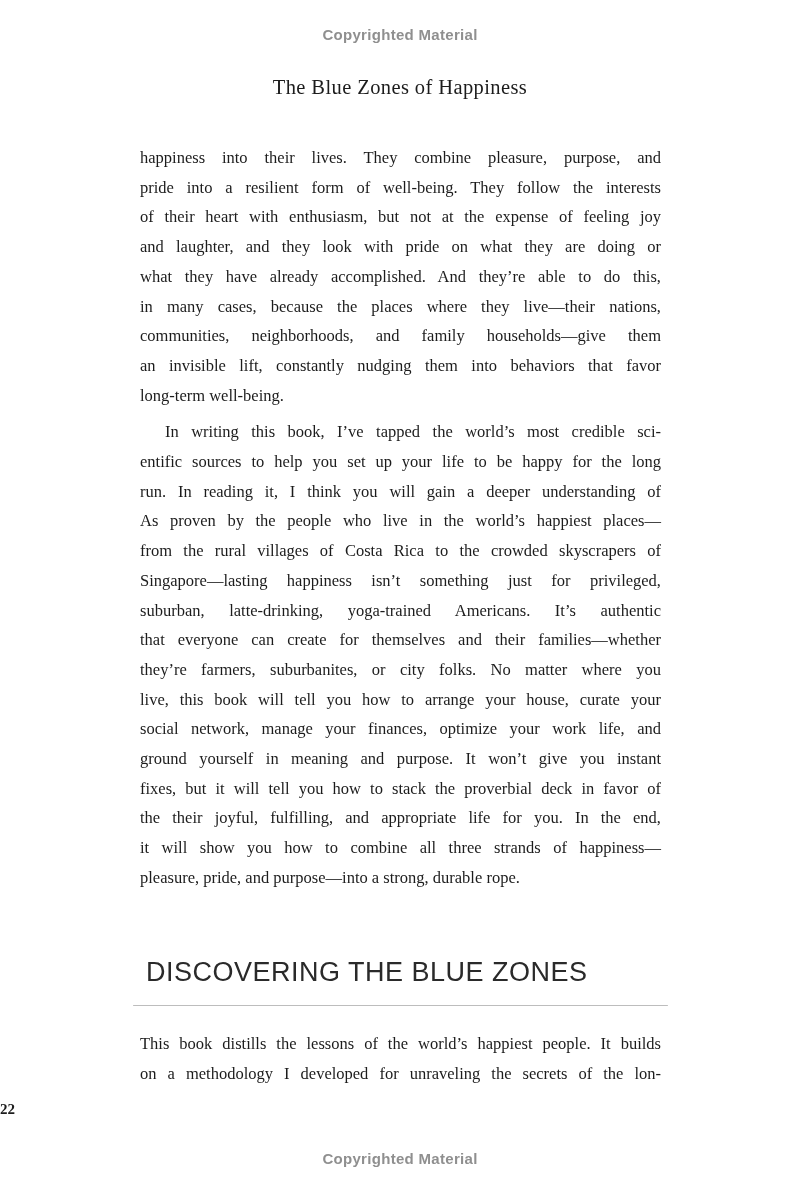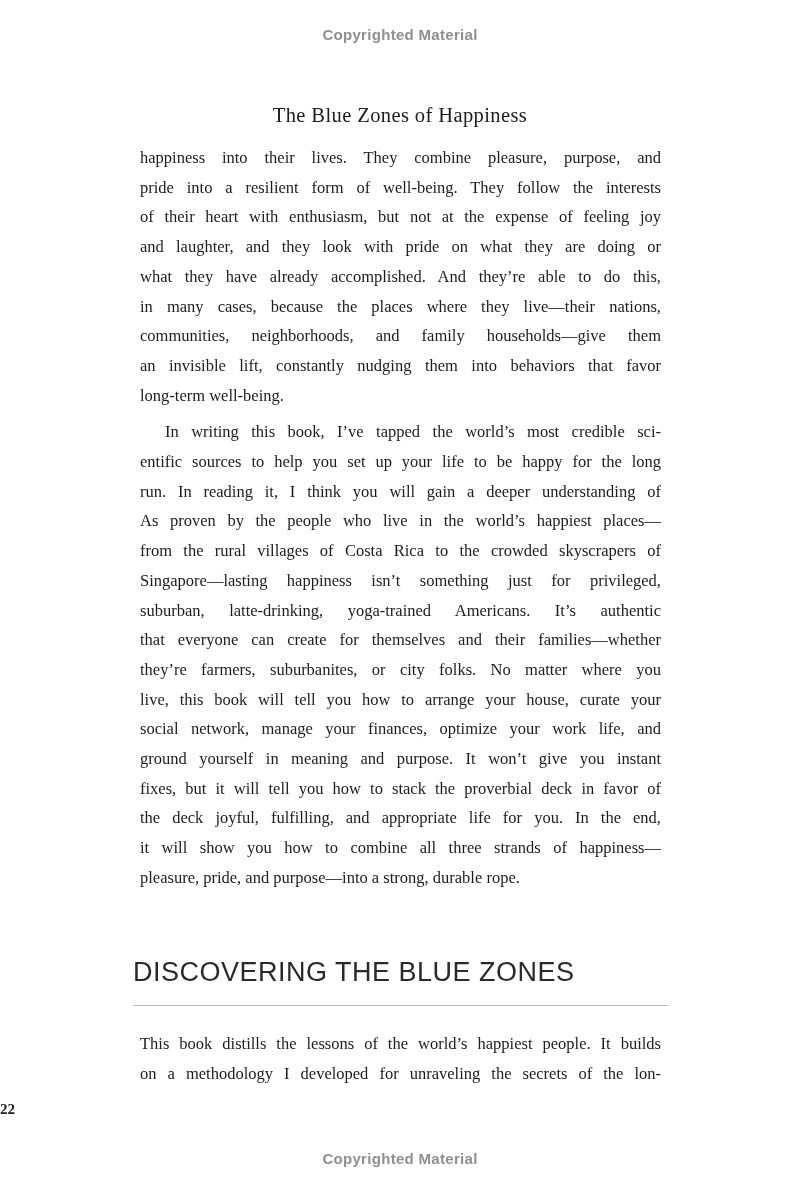--- a/index.html
+++ b/index.html
@@ -26,7 +26,6 @@
     font-family:"Liberation Serif", serif;
     font-size:20.5px; letter-spacing:0.4px;
     color:var(--text-color, #1d1d1d);
-    margin-top:28px;
   }
   .column {
     position:absolute; left:133px; width:535px;

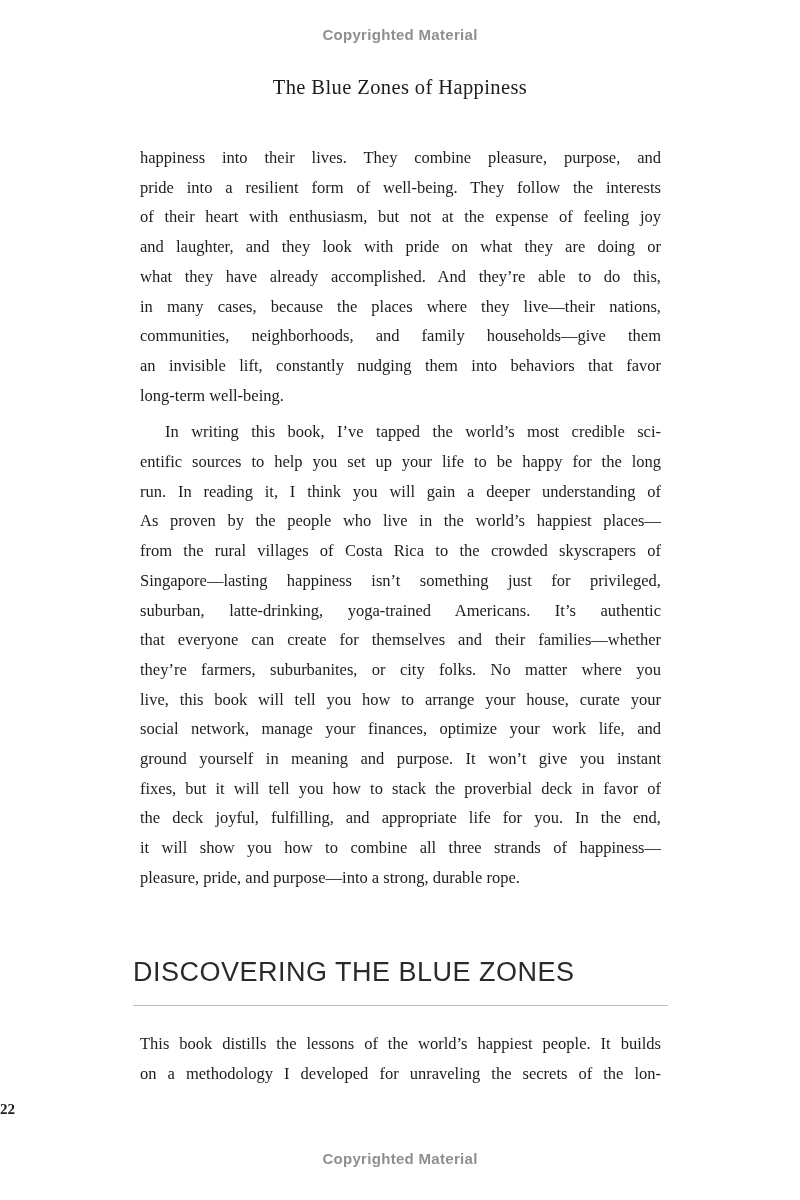--- a/index.html
+++ b/index.html
@@ -95,7 +95,7 @@
         <div class="line">social network, manage your finances, optimize your work life, and</div>
         <div class="line">ground yourself in meaning and purpose. It won’t give you instant</div>
         <div class="line">fixes, but it will tell you how to stack the proverbial deck in favor of</div>
-        <div class="line">the deck joyful, fulfilling, and appropriate life for you. In the end,</div>
+        <div class="line">the their joyful, fulfilling, and appropriate life for you. In the end,</div>
         <div class="line">it will show you how to combine all three strands of happiness—</div>
         <div class="line no-justify">pleasure, pride, and purpose—into a strong, durable rope.</div>
       </div>

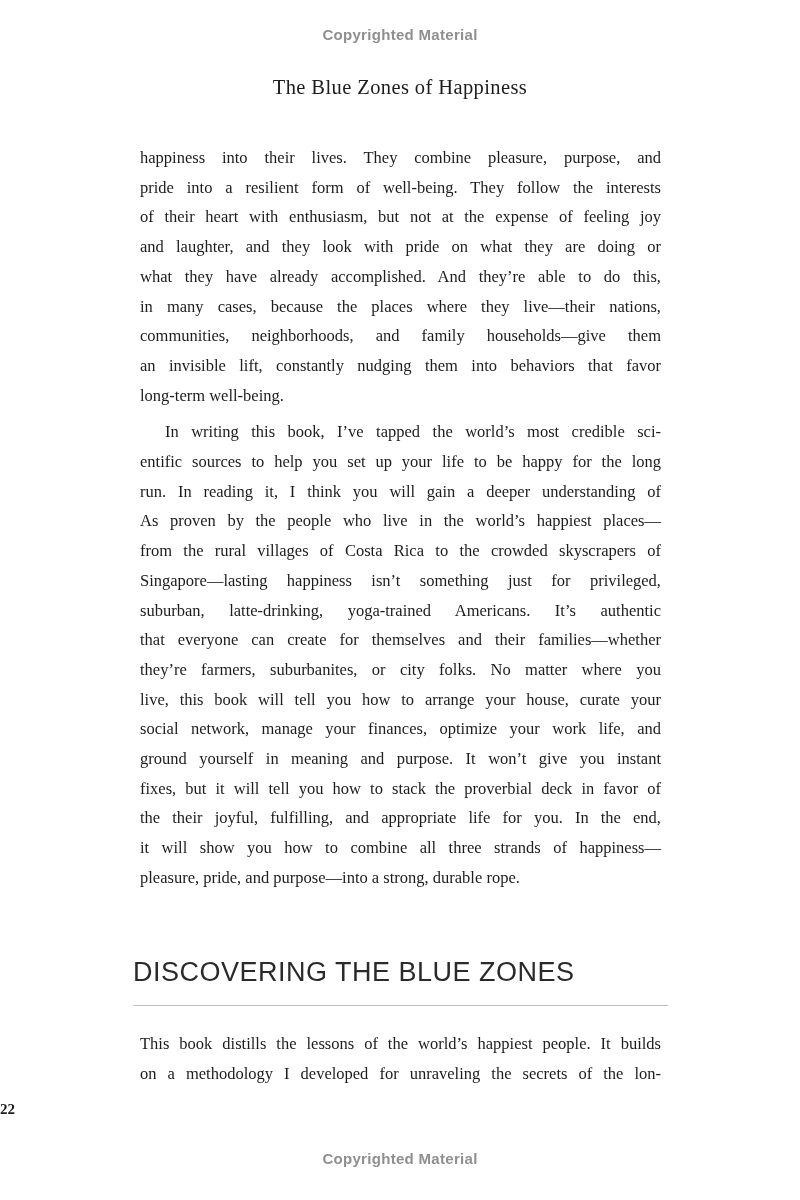--- a/index.html
+++ b/index.html
@@ -44,7 +44,7 @@
   .line.no-justify { text-align-last:left; }
   .line.indent { text-indent:25px; }
   .section-heading {
-    position:absolute; left:133px; top:957px;
+    position:absolute; left:146px; top:957px;
     font-family:"Liberation Sans", sans-serif;
     font-weight:300; font-size:27px; line-height:30px;
     letter-spacing:0.5px;

